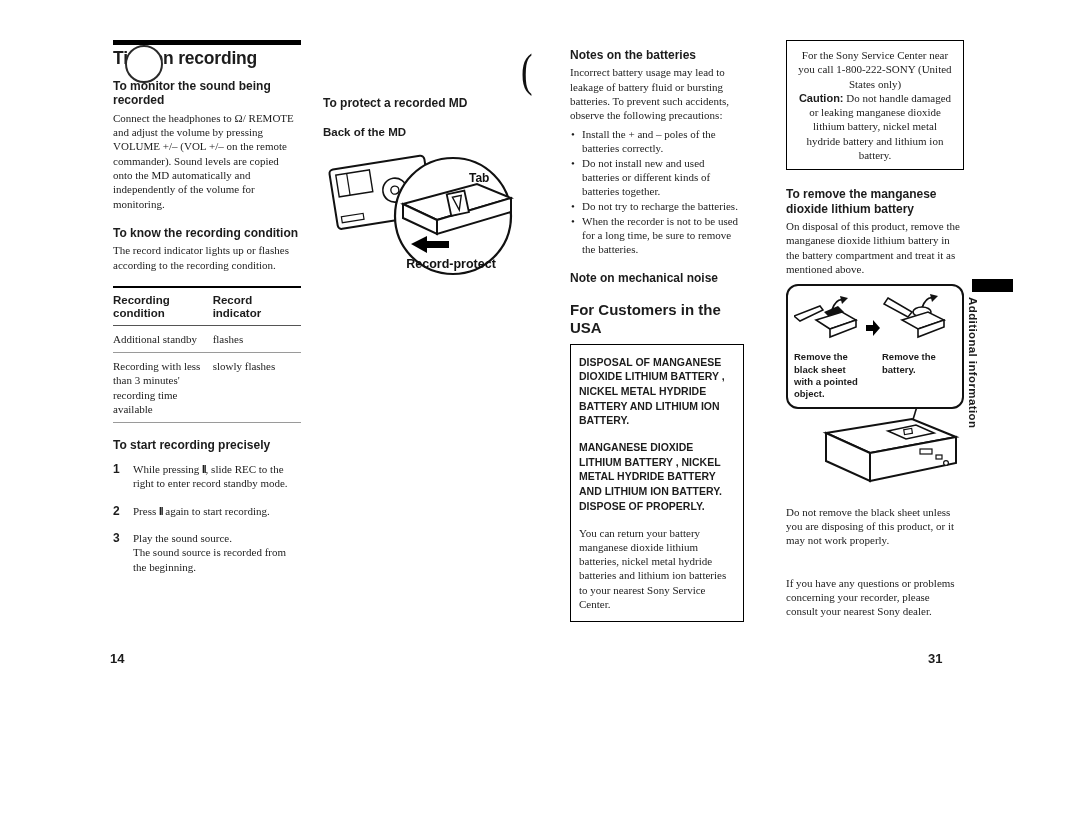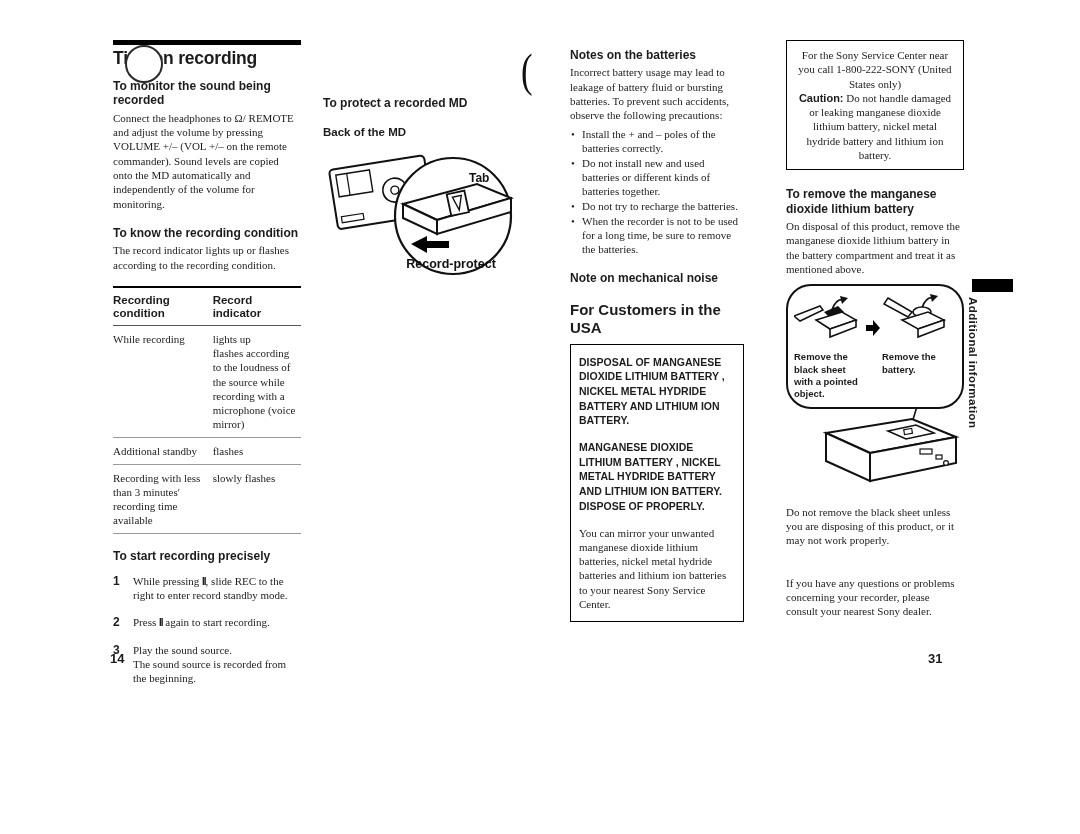--- a/index.html
+++ b/index.html
@@ -101,11 +101,6 @@
         </tr>
       </thead>
       <tbody>
-        <tr>
-          <td class="c1">While recording</td>
-          <td>lights up
-flashes according to the loudness of the source while recording with a microphone (voice mirror)</td>
-        </tr>
         <tr>
           <td class="c1">Additional standby</td>
           <td>flashes</td>

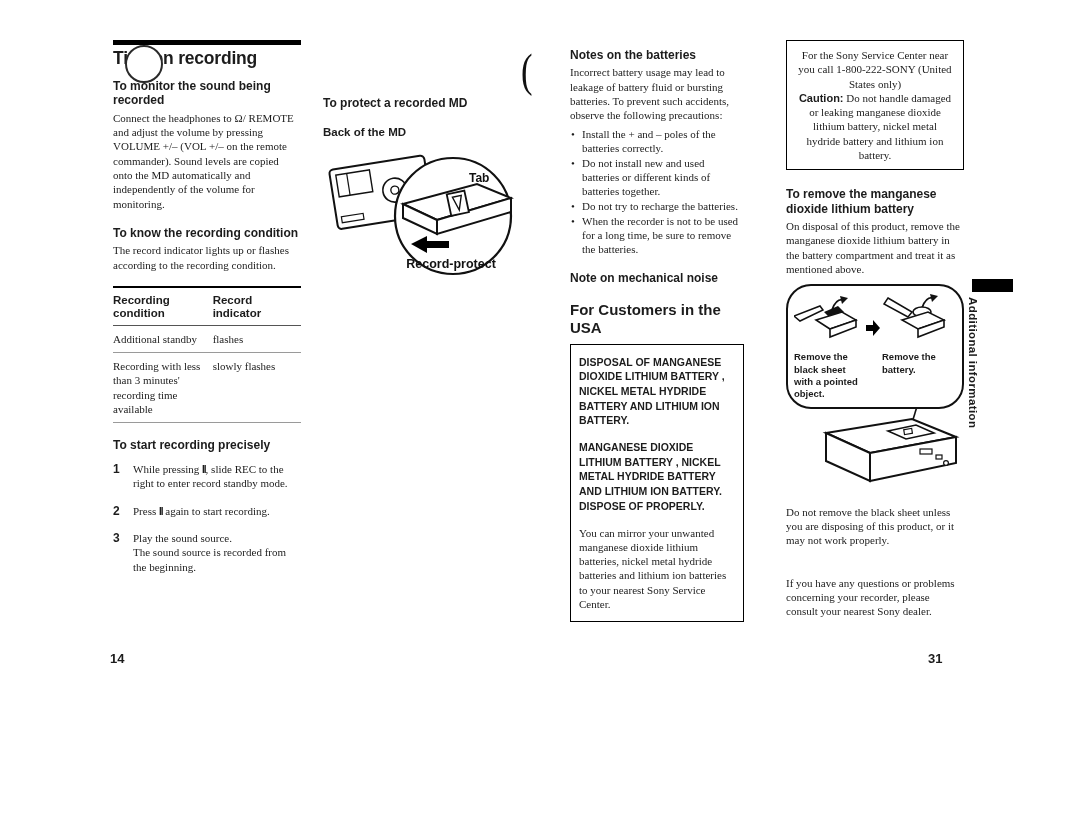--- a/index.html
+++ b/index.html
@@ -50,7 +50,7 @@
 
   .svc-box { border:1.2px solid #000; padding:7px 8px; font:11px/1.3 "Liberation Serif", serif;text-align:center; }
 
-  .fig-box { border:2px solid #111; border-radius:25px; padding:8px 6px 6px; margin-top:8px; background:#fff; position:relative; z-index:2; }
+  .fig-box { border:2px solid #111; border-radius:12px; padding:8px 6px 6px; margin-top:8px; background:#fff; position:relative; z-index:2; }
   .fig-cols { display:flex; align-items:flex-start; }
   .fig-col { width:72px; }
   .fig-col.right { margin-left:2px; }

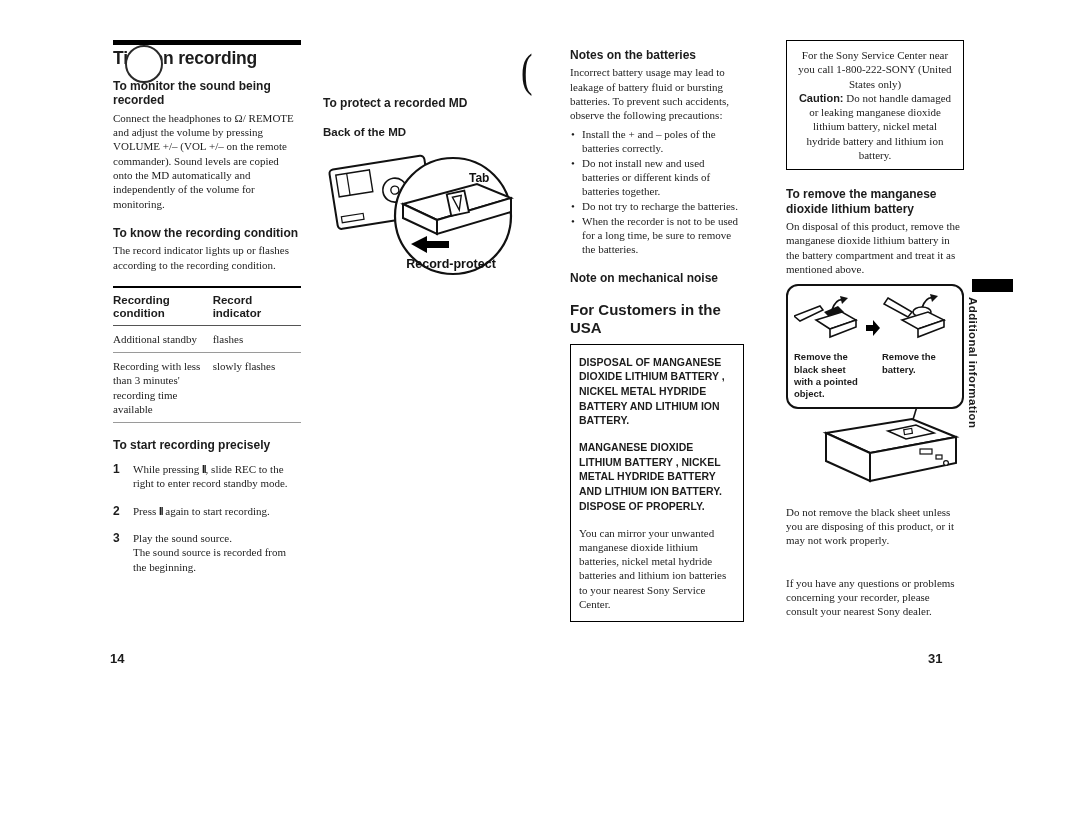--- a/index.html
+++ b/index.html
@@ -184,7 +184,7 @@
       <p class="usa-caps">DISPOSAL OF MANGANESE DIOXIDE LITHIUM BATTERY , NICKEL METAL HYDRIDE BATTERY AND LITHIUM ION BATTERY.</p>
       <p class="usa-caps">MANGANESE DIOXIDE LITHIUM BATTERY , NICKEL METAL HYDRIDE BATTERY AND LITHIUM ION BATTERY.
 DISPOSE OF PROPERLY.</p>
-      <p class="usa-body">You can mirror your unwanted manganese dioxide lithium batteries, nickel metal hydride batteries and lithium ion batteries to your nearest Sony Service Center.</p>
+      <p class="usa-body">You can return your battery manganese dioxide lithium batteries, nickel metal hydride batteries and lithium ion batteries to your nearest Sony Service Center.</p>
     </div>
   </section>
 

